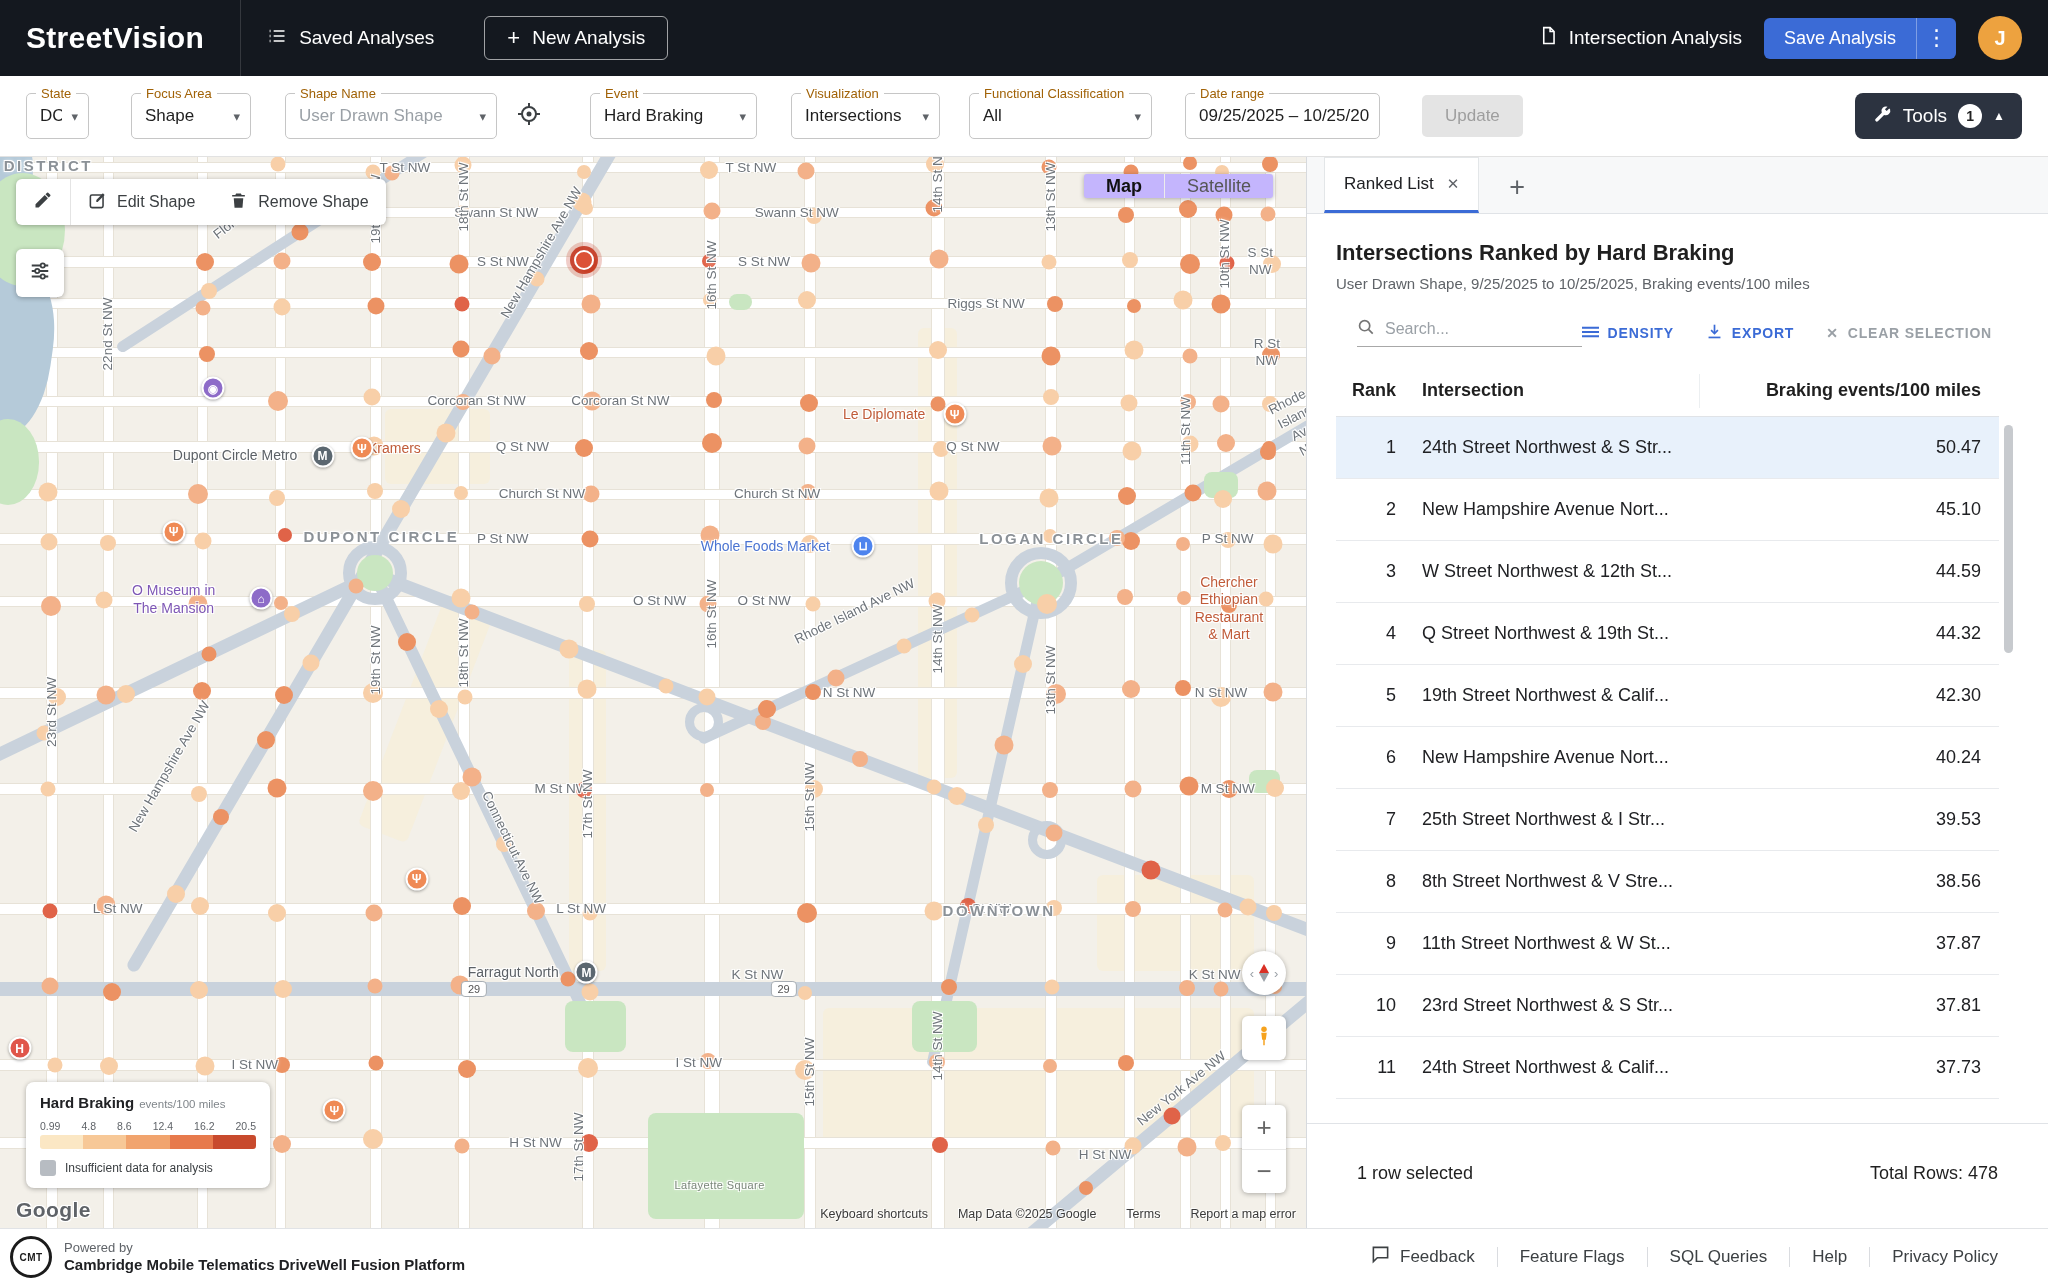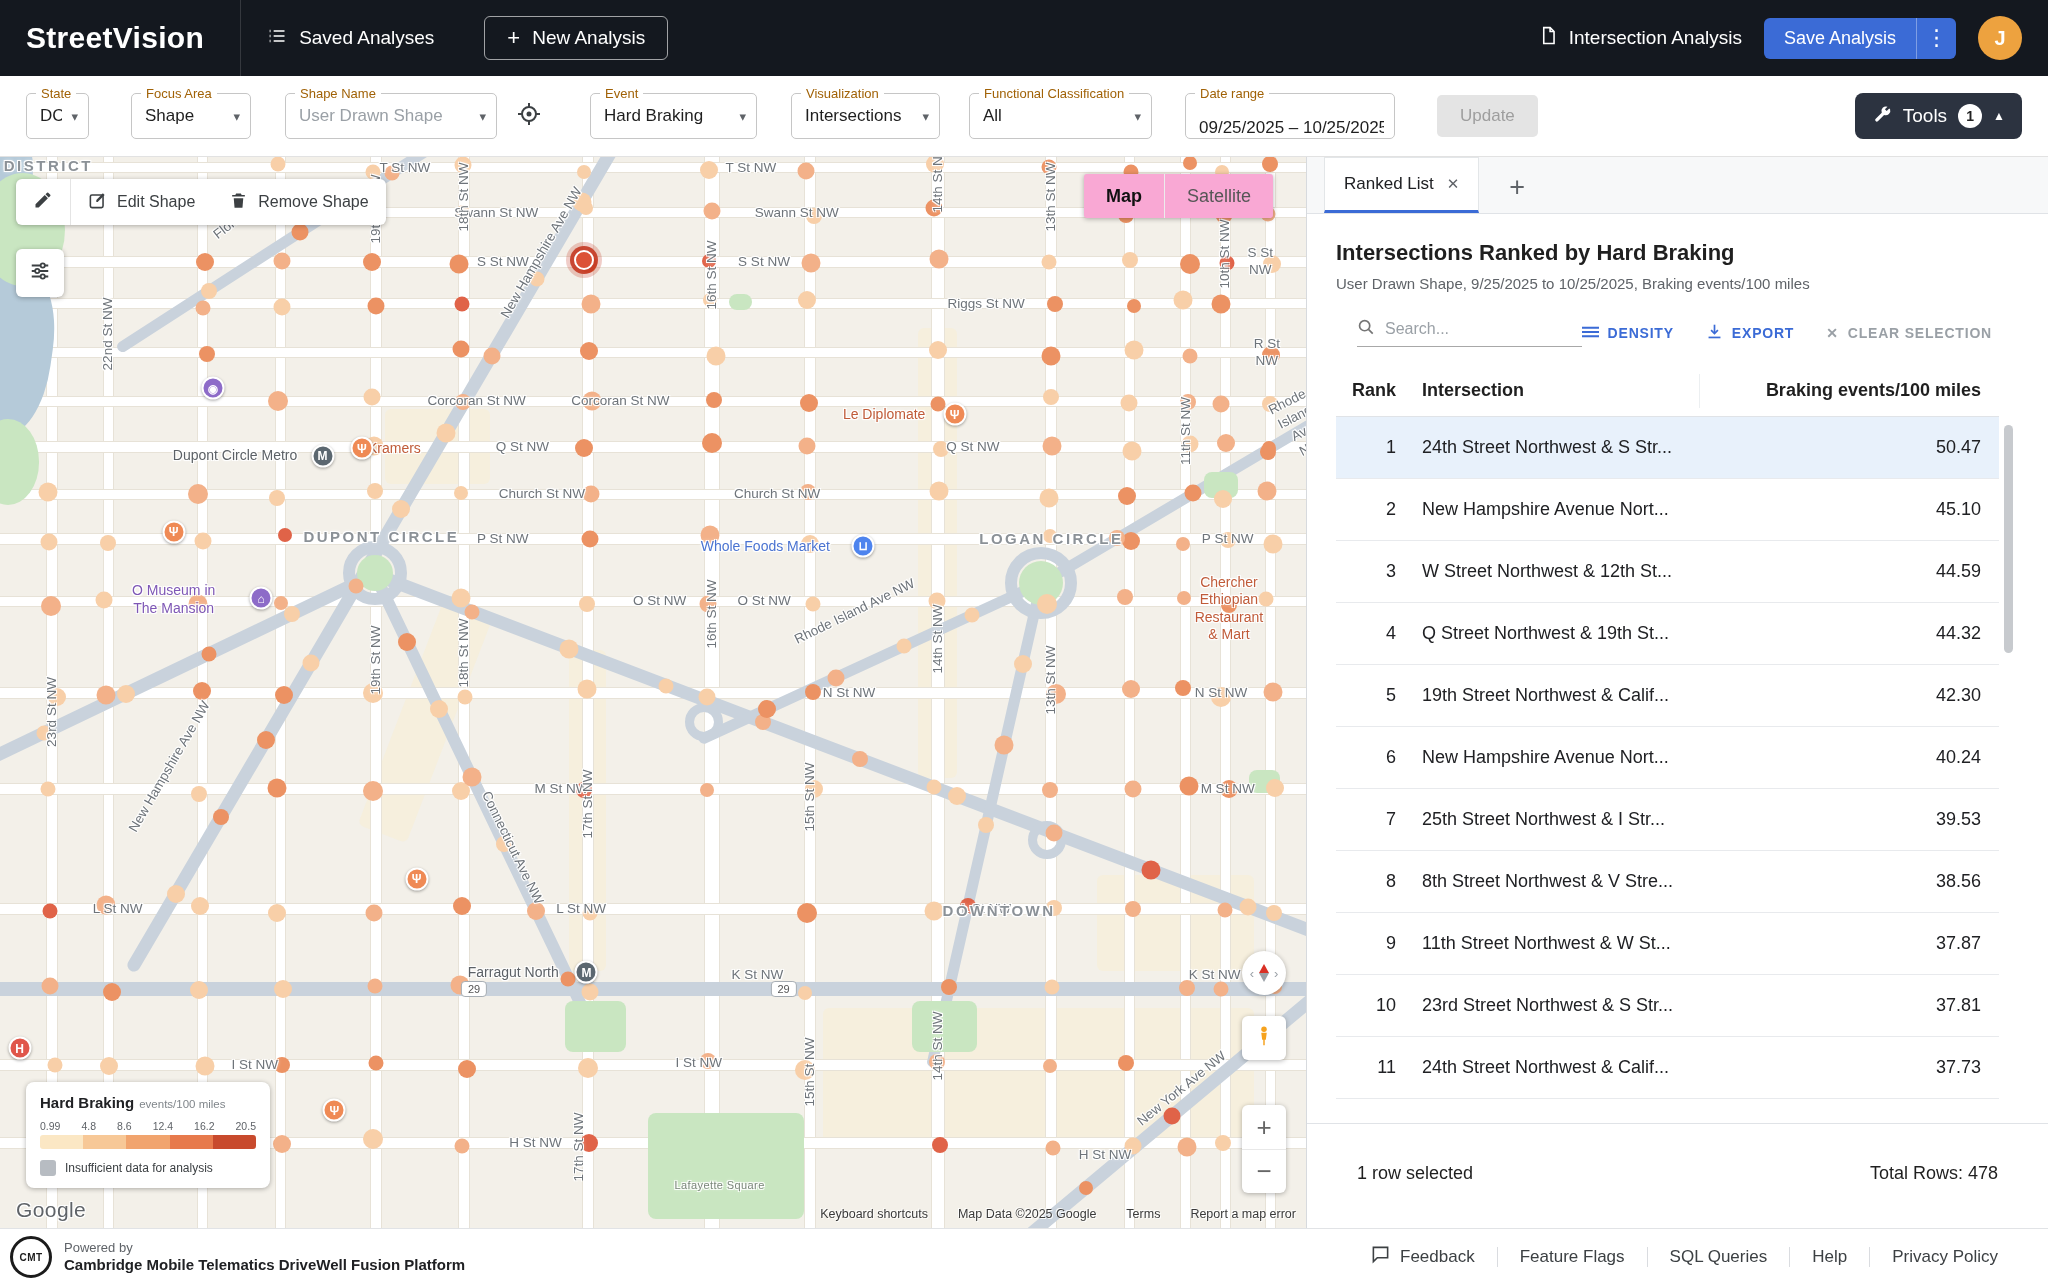--- a/index.html
+++ b/index.html
@@ -224,7 +224,7 @@
           <div class="fvalue">All</div>
           <div class="chev">▾</div>
         </div>
-        <div class="field" style="width: 210px; margin-right: 42px; order: 12; align-items: flex-end;">
+        <div class="field" style="width: 195px; margin-right: 42px; order: 12;">
           <div class="flabel">Date range</div>
           <div class="fvalue">09/25/2025 – 10/25/2025</div>
         </div>

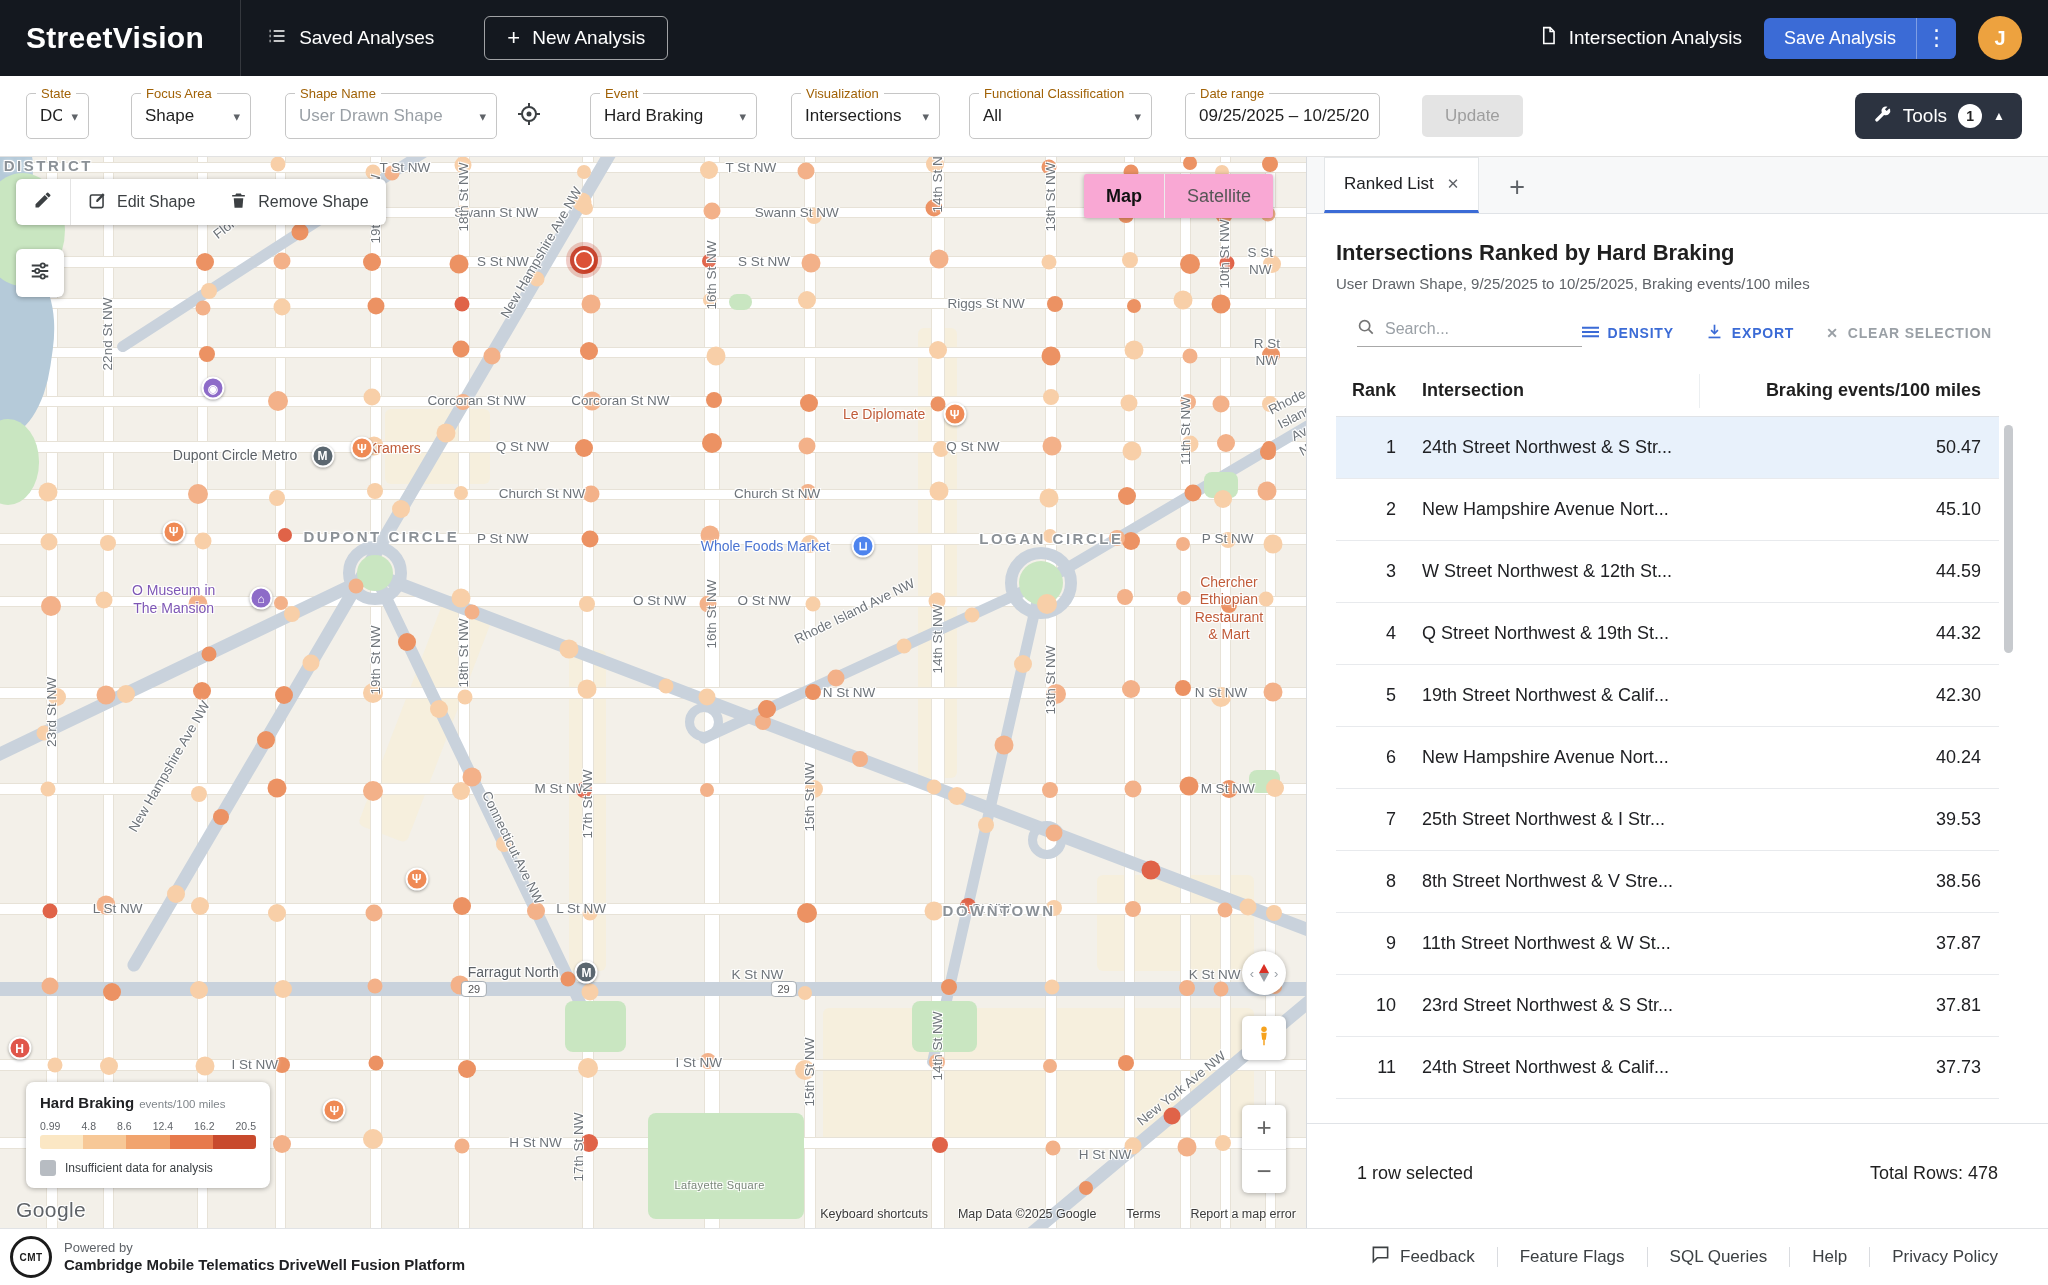--- a/index.html
+++ b/index.html
@@ -70,7 +70,7 @@
   .edit-seg.divided{border-left:1px solid #e4e4e4;}
   .tune-btn{position:absolute;left:16px;top:92px;width:48px;height:48px;background:#fff;border-radius:6px;
             box-shadow:0 1px 5px rgba(0,0,0,.3);display:flex;align-items:center;justify-content:center;z-index:30;cursor:pointer;}
-  .map-type{position:absolute;top:17px;right:33px;height:44px;background:#f9a8d4;border-radius:3px;display:flex;
+  .map-type{position:absolute;top:17px;right:33px;height:24px;background:#c4b5fd;border-radius:3px;display:flex;
             box-shadow:0 1px 5px rgba(0,0,0,.3);z-index:30;font-size:18px;overflow:hidden;}
   .mt{padding:0 22px;display:flex;align-items:center;cursor:pointer;color:#565656;}
   .mt.active{font-weight:bold;color:#111;}

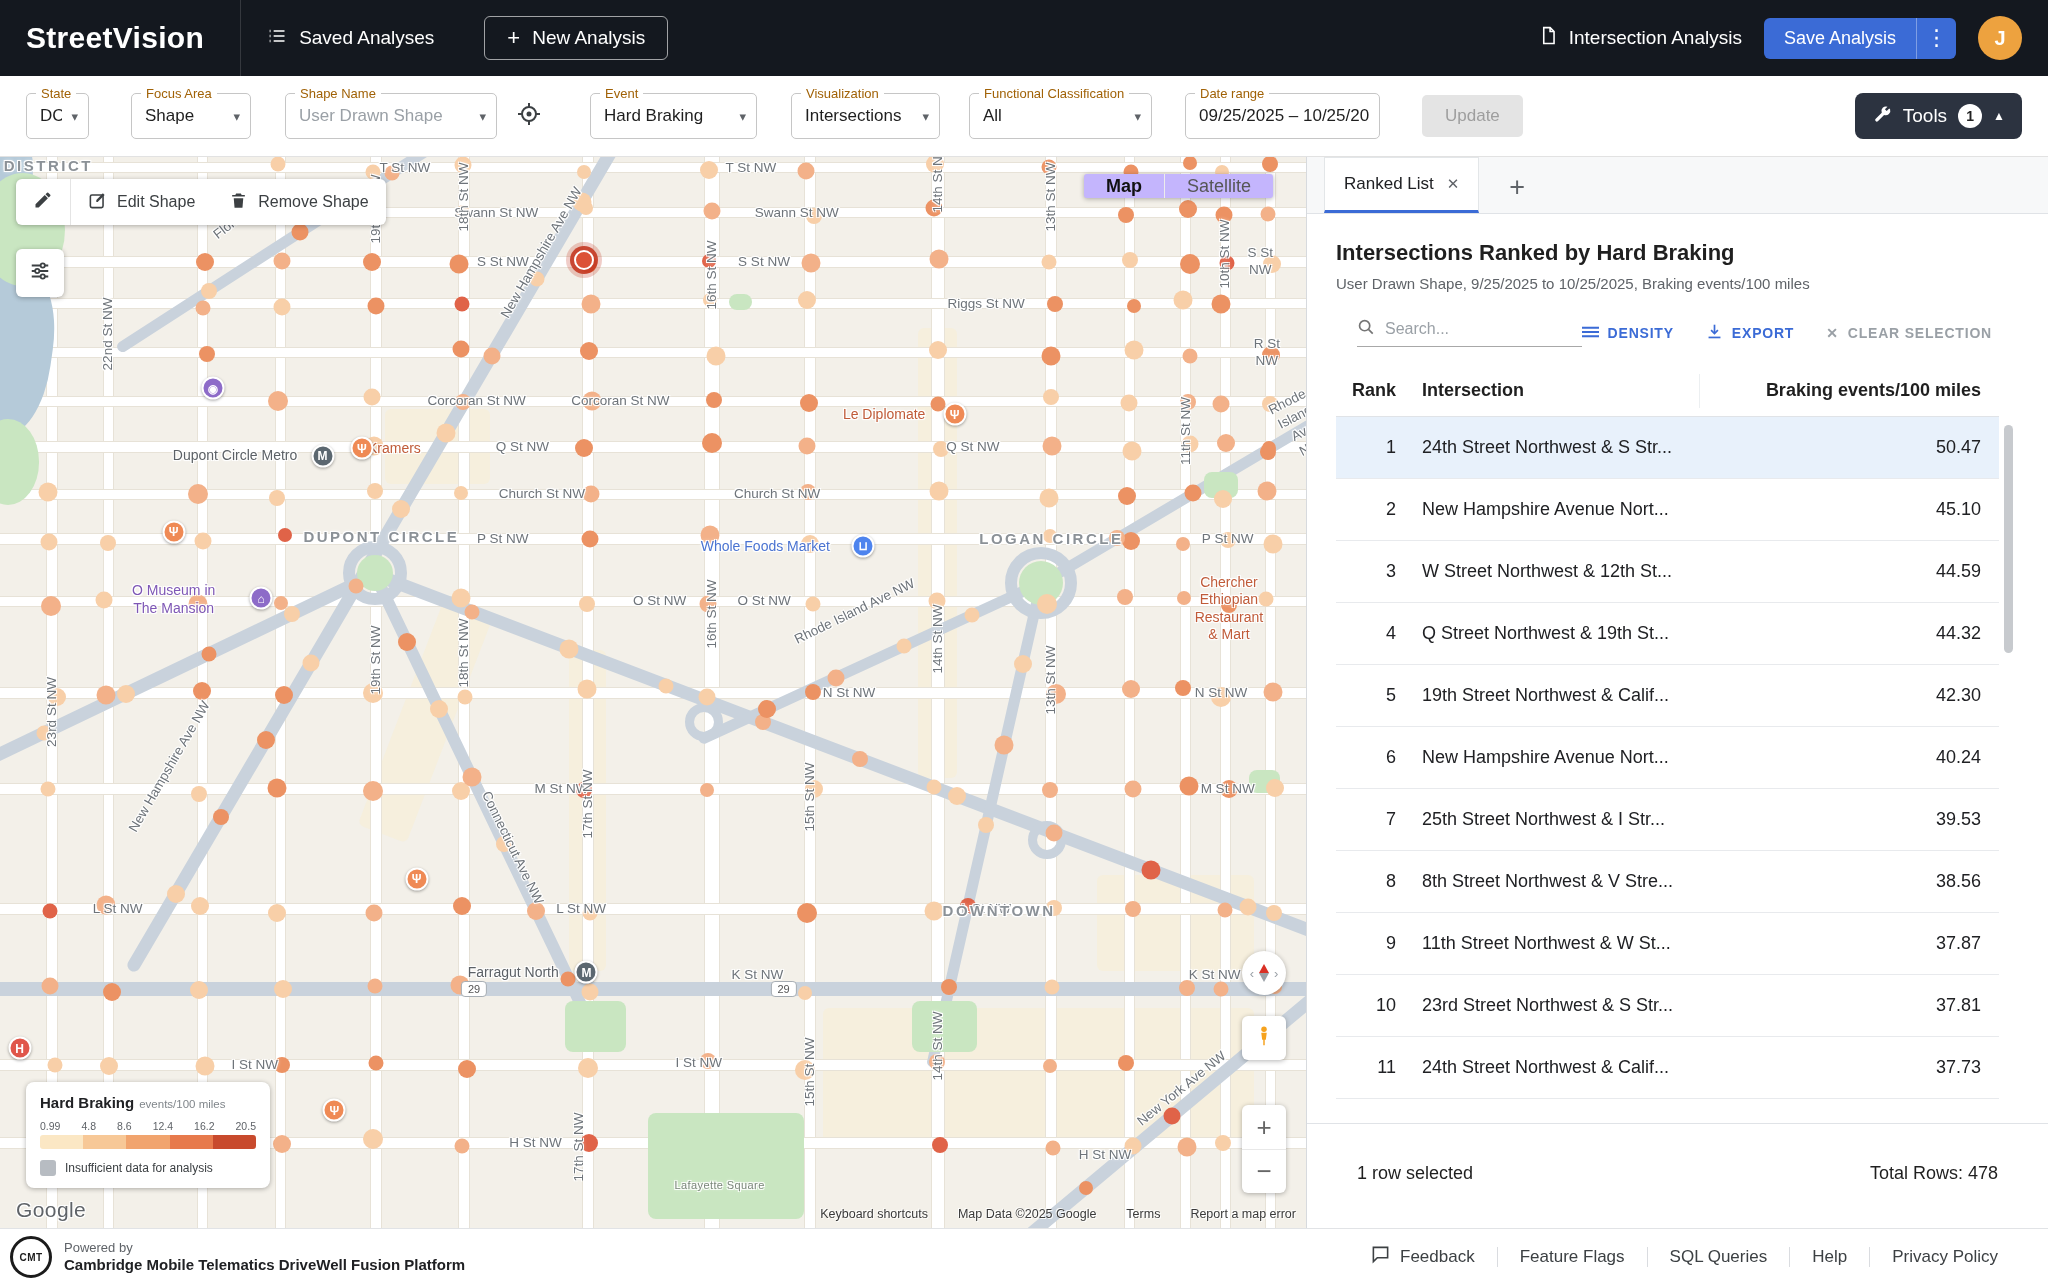--- a/index.html
+++ b/index.html
@@ -84,7 +84,7 @@
   .legend-bar div{flex:1;}
   .legend-insuff{display:flex;align-items:center;gap:9px;margin-top:11px;font-size:12px;color:#3c4043;}
   .insuff-swatch{width:16px;height:16px;background:#b7bcc2;border-radius:3px;flex:none;}
-  .google-logo{position:absolute;left:16px;bottom:6px;font-size:21px;font-weight:400;color:#5f6368;letter-spacing:.4px;z-index:31;
+  .google-logo{position:absolute;left:16px;bottom:6px;font-size:21px;font-weight:700;color:#5f6368;letter-spacing:.4px;z-index:31;
                text-shadow:-1px -1px 0 #fff,1px -1px 0 #fff,-1px 1px 0 #fff,1px 1px 0 #fff;}
   .attrib{position:absolute;right:10px;bottom:7px;display:flex;gap:30px;font-size:12.5px;color:#3a3a3a;z-index:31;
           text-shadow:-1px -1px 0 rgba(255,255,255,.9),1px 1px 0 rgba(255,255,255,.9);}

